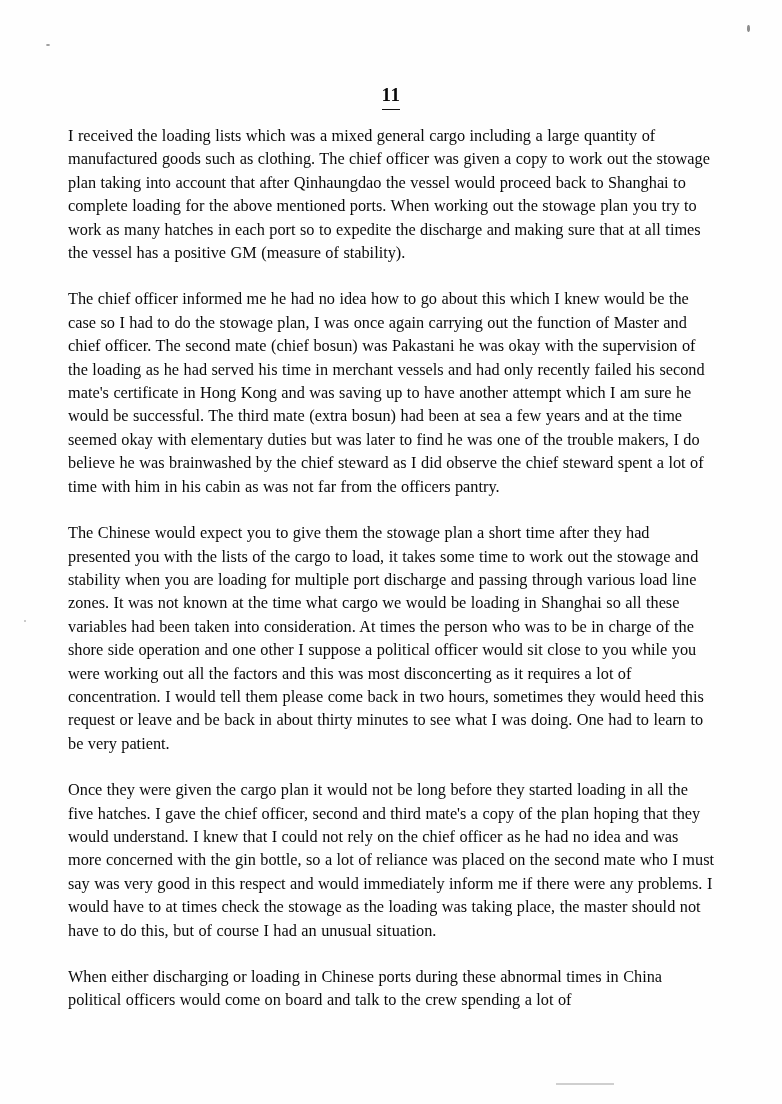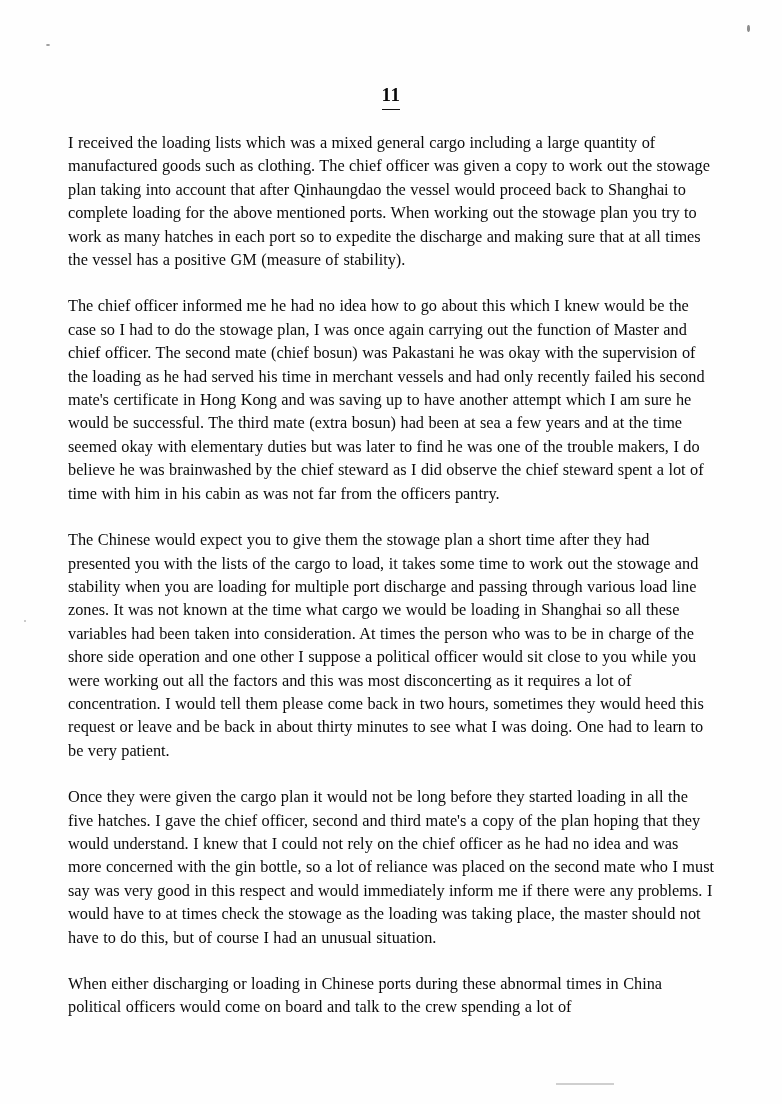--- a/index.html
+++ b/index.html
@@ -43,7 +43,7 @@
 
   .body-text {
     position: absolute;
-    top: 131px;
+    top: 124px;
     left: 68px;
     width: 648px;
   }

